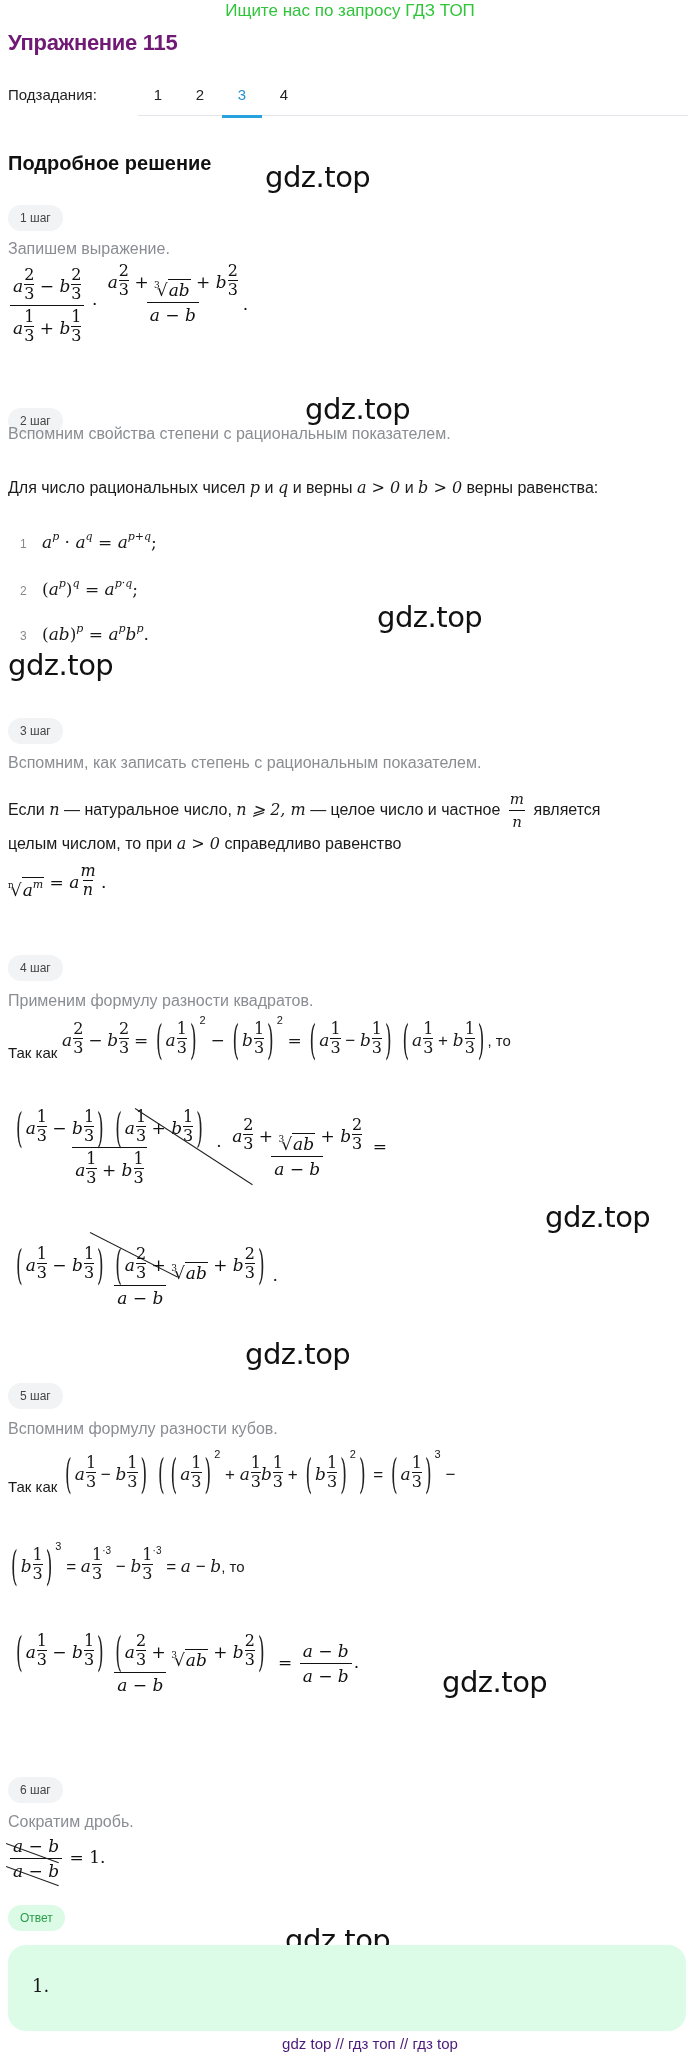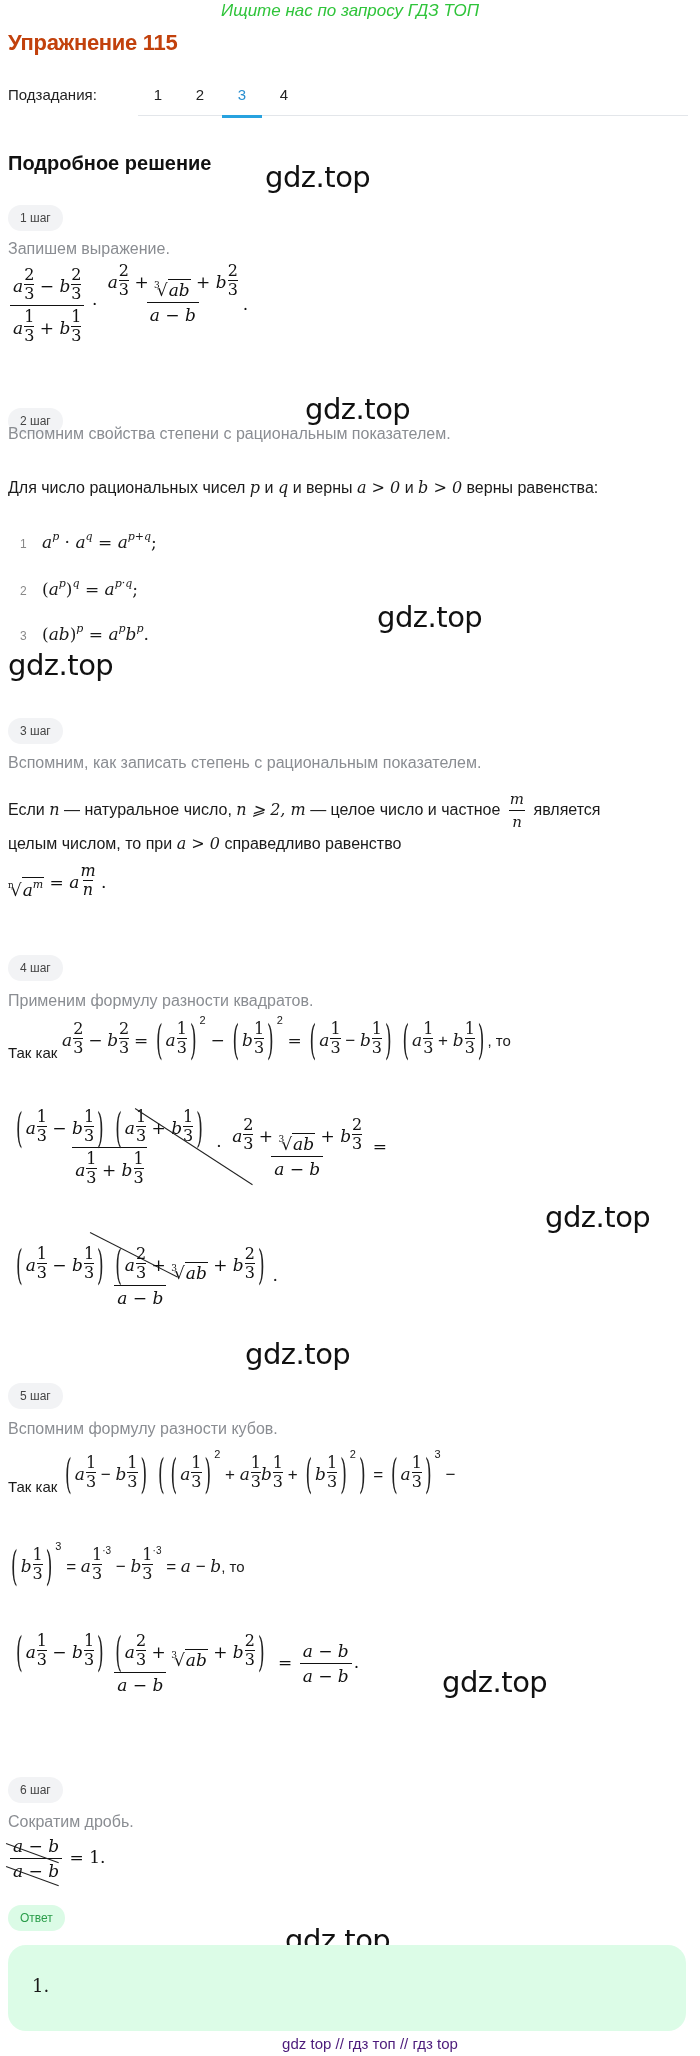--- a/index.html
+++ b/index.html
@@ -7,7 +7,7 @@
   body { font-family: "Liberation Sans", sans-serif; color: #1a1a1a; position: relative; }
 
   .top-banner { position: absolute; top: 0; left: 0; width: 700px; text-align: center;
-    color: #2fc43a; font-size: 17px; line-height: 22px; font-style: italic; }
+    color: #2fc43a; font-size: 17px; line-height: 22px; }
   .title { position: absolute; top: 30px; left: 8px; font-size: 22px; font-weight: bold; color: #c2410c; letter-spacing: -0.3px; }
   .subtasks { position: absolute; top: 82px; left: 8px; height: 34px; width: 680px; }
   .subtasks .lbl { position: absolute; left: 0; top: 4px; font-size: 15px; color: #222; text-align: right; }

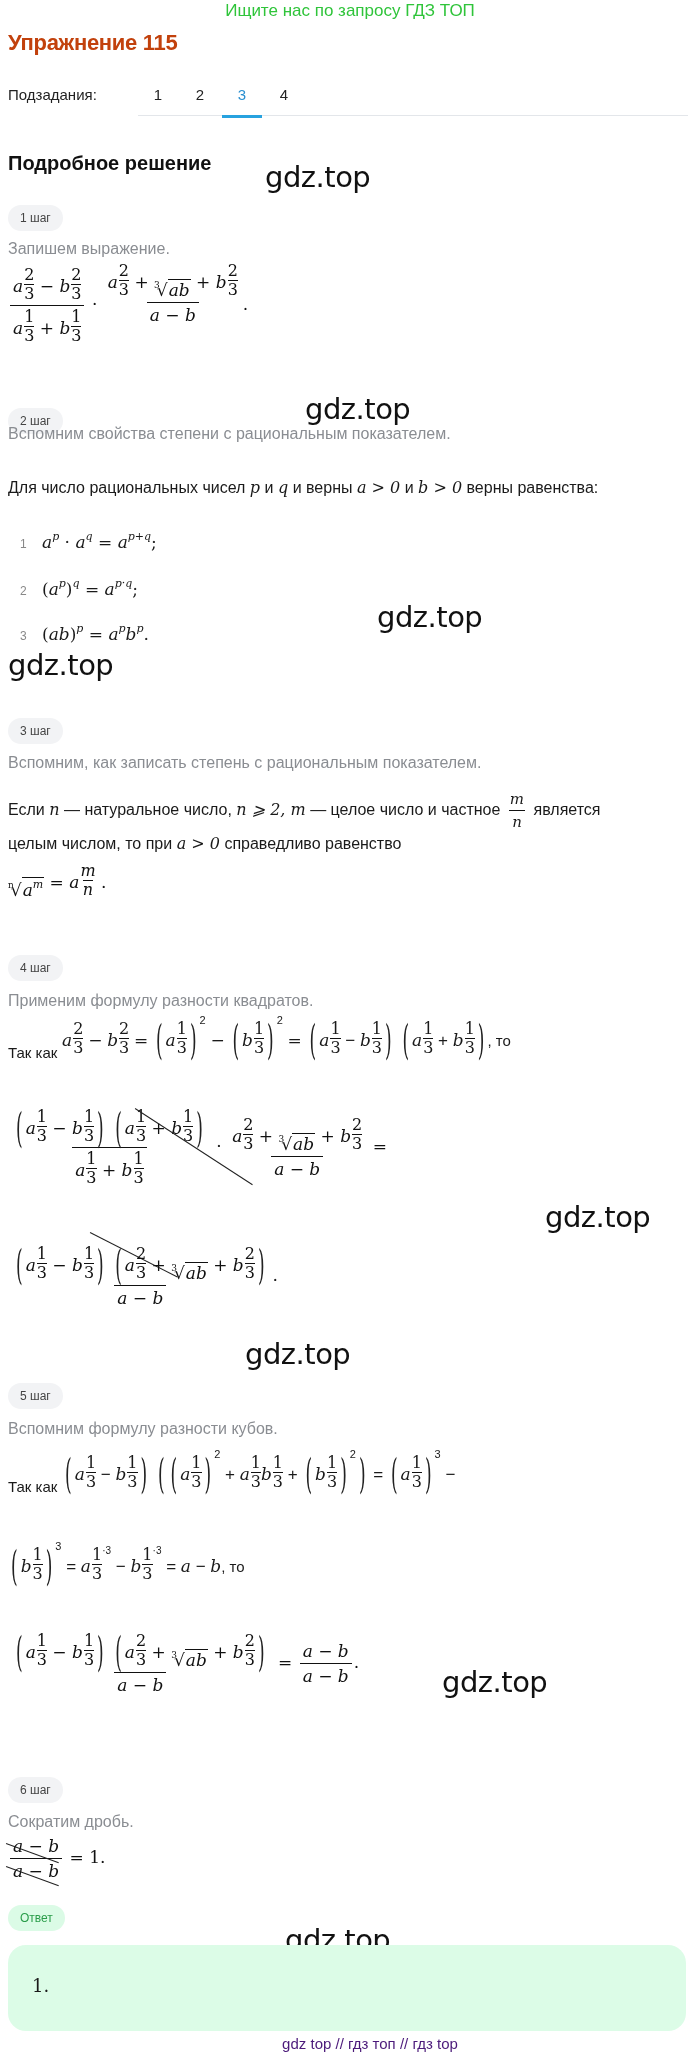--- a/index.html
+++ b/index.html
@@ -8,7 +8,7 @@
 
   .top-banner { position: absolute; top: 0; left: 0; width: 700px; text-align: center;
     color: #2fc43a; font-size: 17px; line-height: 22px; }
-  .title { position: absolute; top: 30px; left: 8px; font-size: 22px; font-weight: bold; color: #c2410c; letter-spacing: -0.3px; }
+  .title { position: absolute; top: 30px; left: 8px; font-size: 22px; font-weight: bold; color: #701a75; letter-spacing: -0.3px; }
   .subtasks { position: absolute; top: 82px; left: 8px; height: 34px; width: 680px; }
   .subtasks .lbl { position: absolute; left: 0; top: 4px; font-size: 15px; color: #222; text-align: right; }
   .subtasks .line { position: absolute; left: 130px; top: 33px; width: 550px; height: 1px; background: #e3e6ea; }

